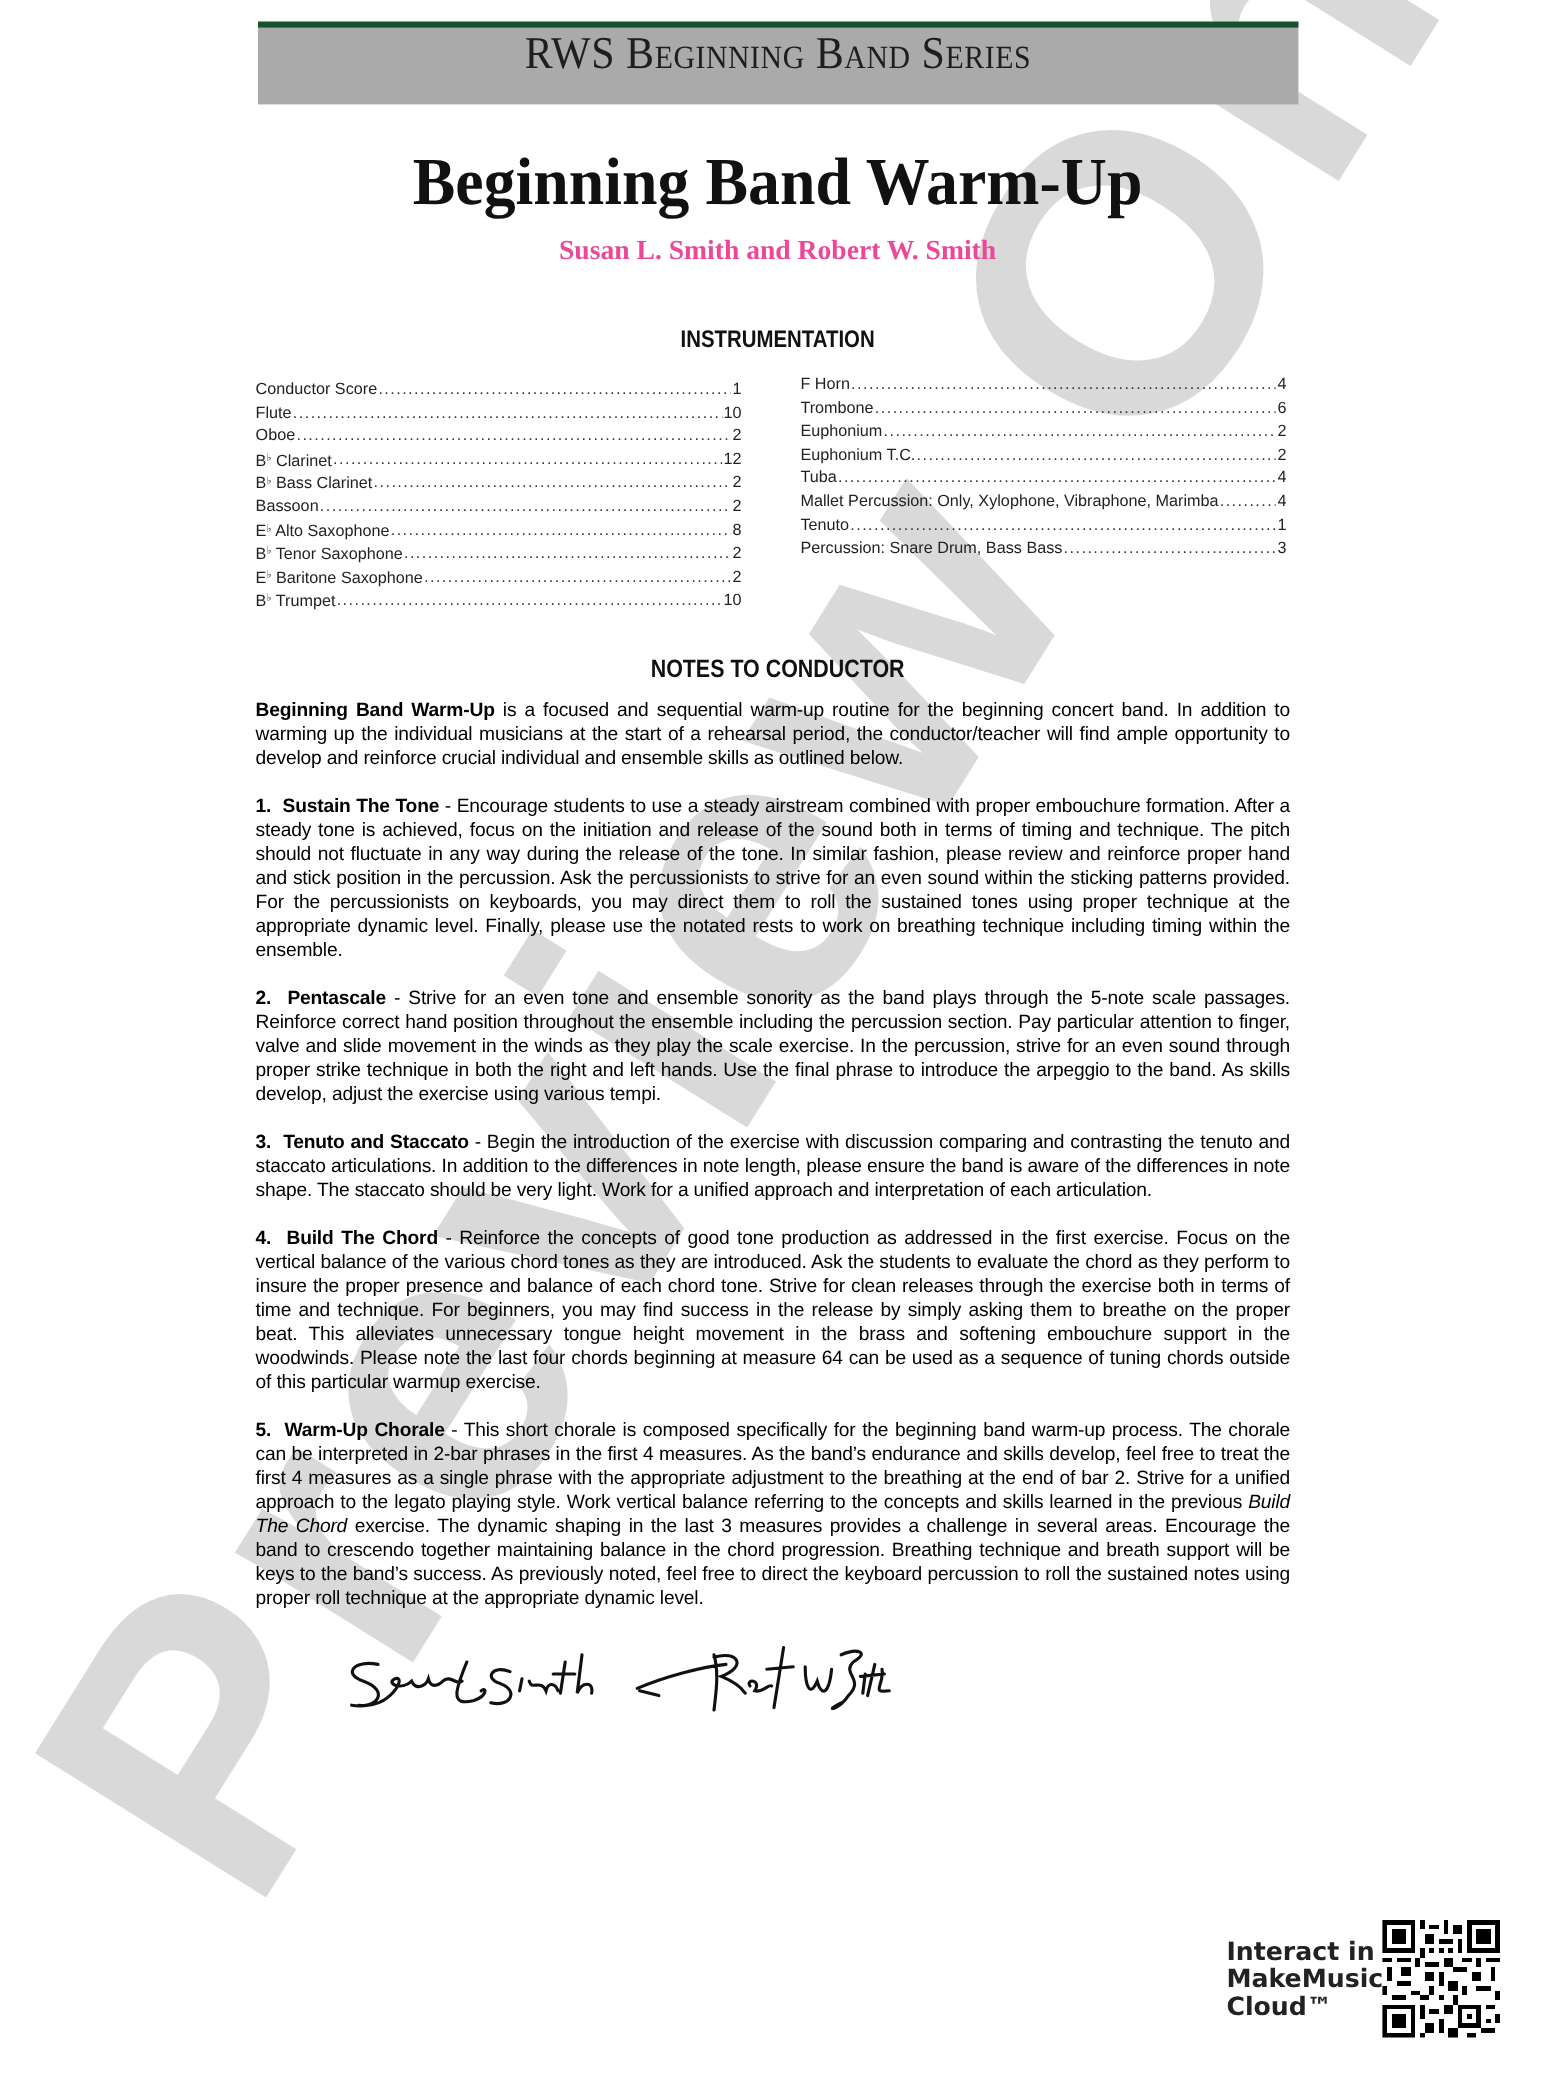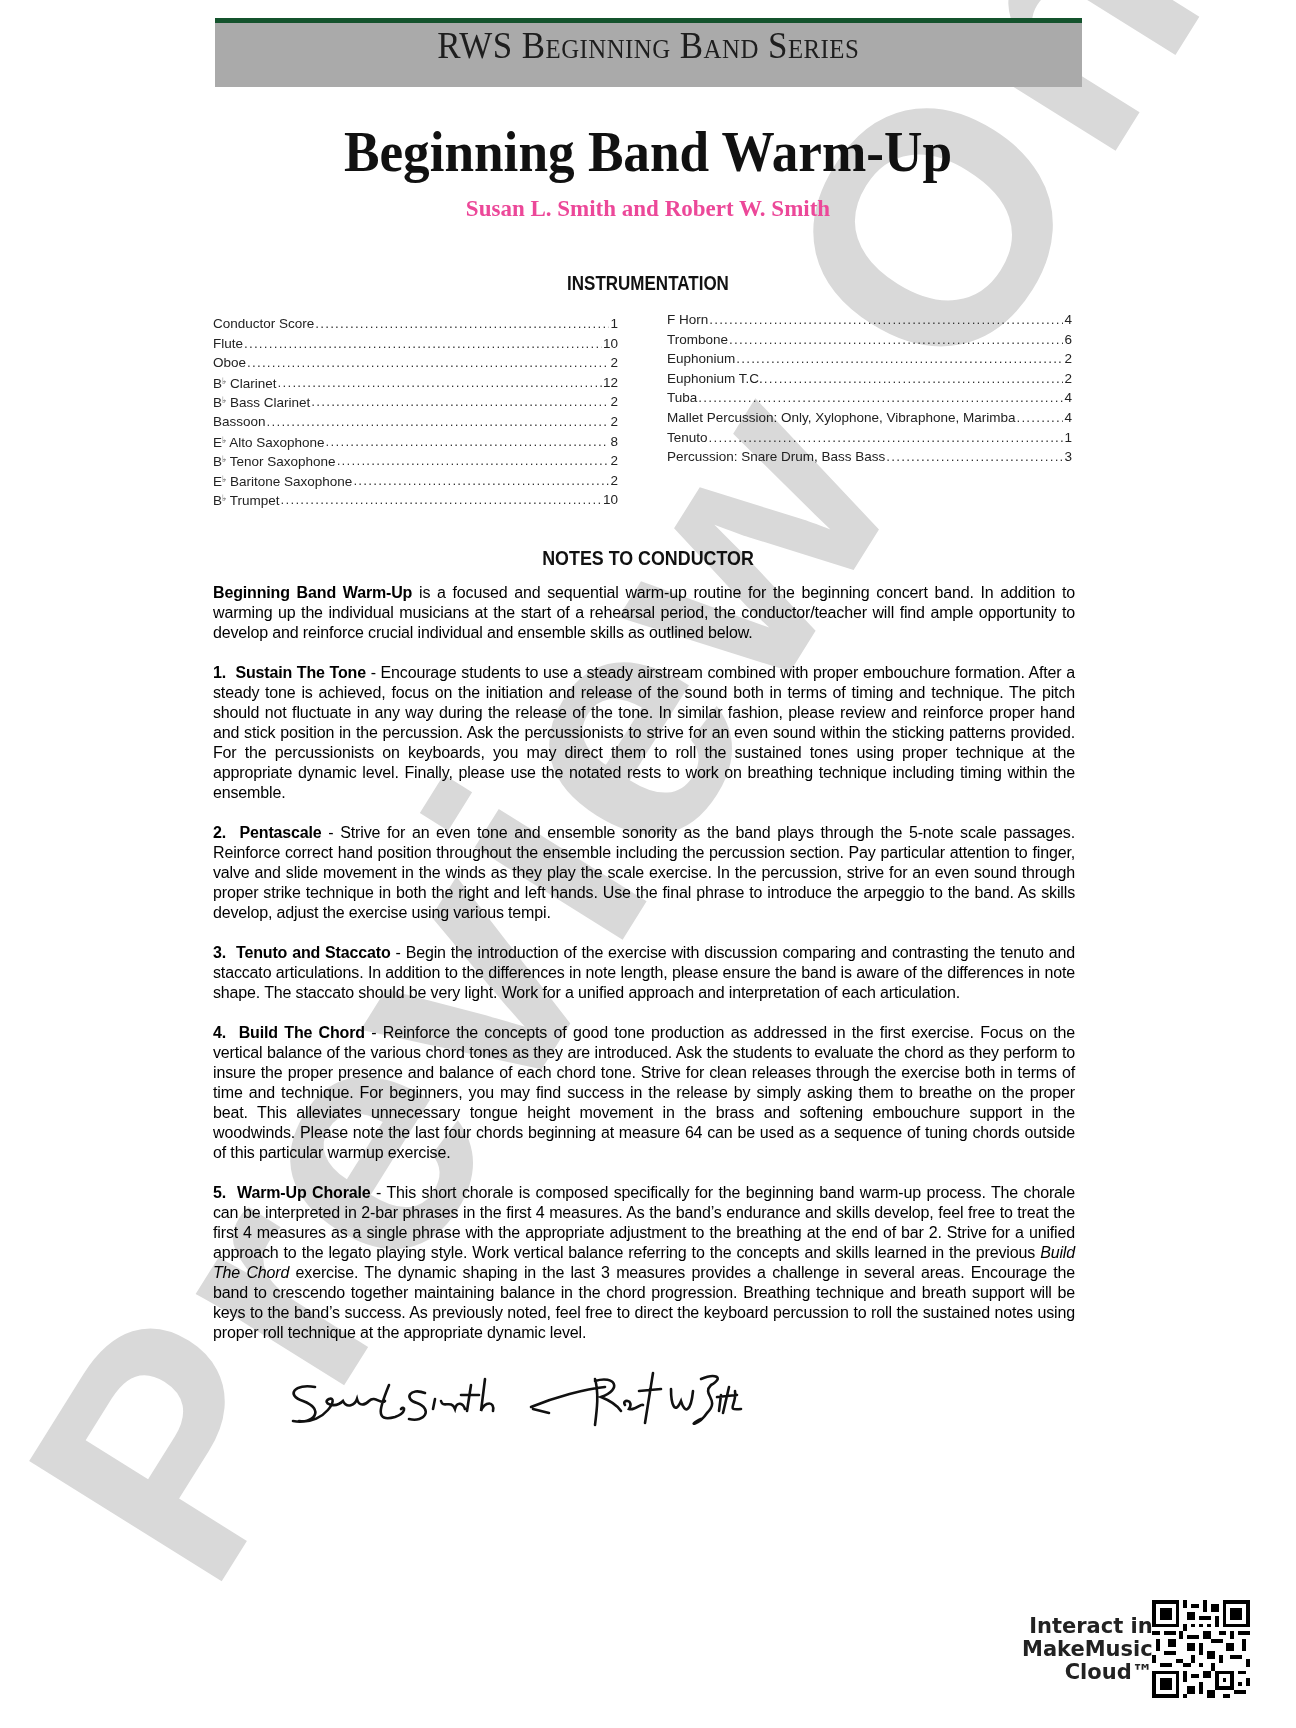--- a/index.html
+++ b/index.html
@@ -23,7 +23,7 @@
   .body-text b { font-weight: bold; }
   .body-text i { font-style: italic; }
   .sig { position: absolute; top: 1365px; height: 70px; }
-  .mm-text { position: absolute; left: 1022px; top: 1615px; font-family: "DejaVu Sans", sans-serif; font-weight: bold; font-size: 21px; line-height: 23px; color: #222; text-align: right; }
+  .mm-text { position: absolute; left: 1022px; top: 1615px; font-family: "DejaVu Sans", sans-serif; font-weight: bold; font-size: 21px; line-height: 23px; color: #222; }
   .qr { position: absolute; left: 1152px; top: 1600px; width: 98px; height: 98px; }
 </style>
 </head>

